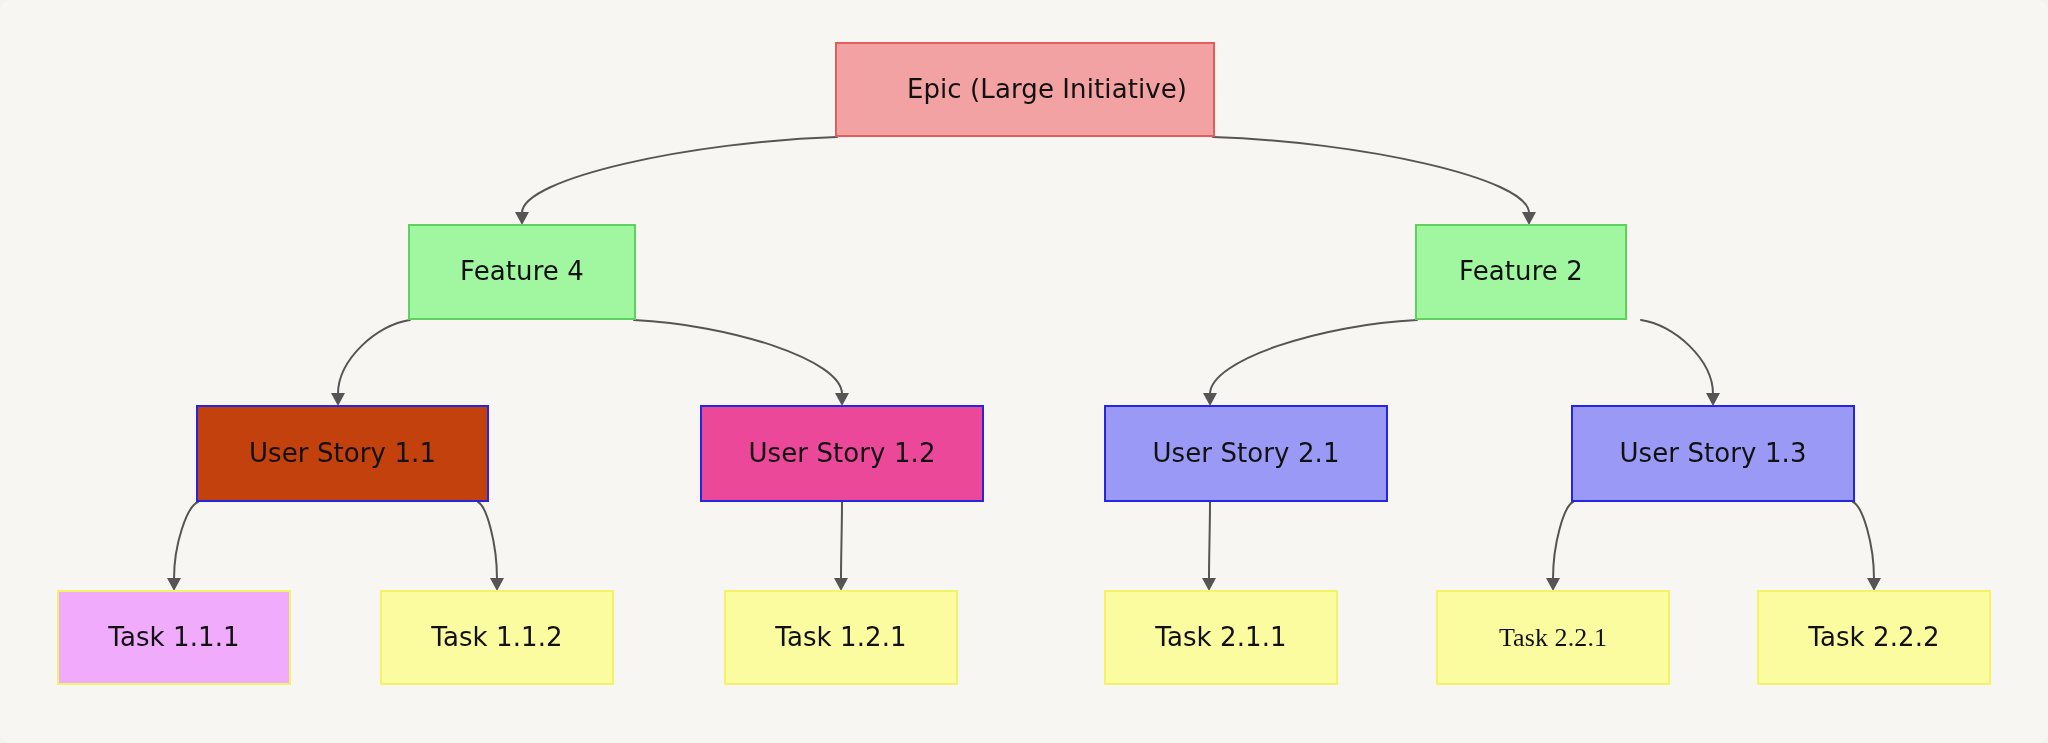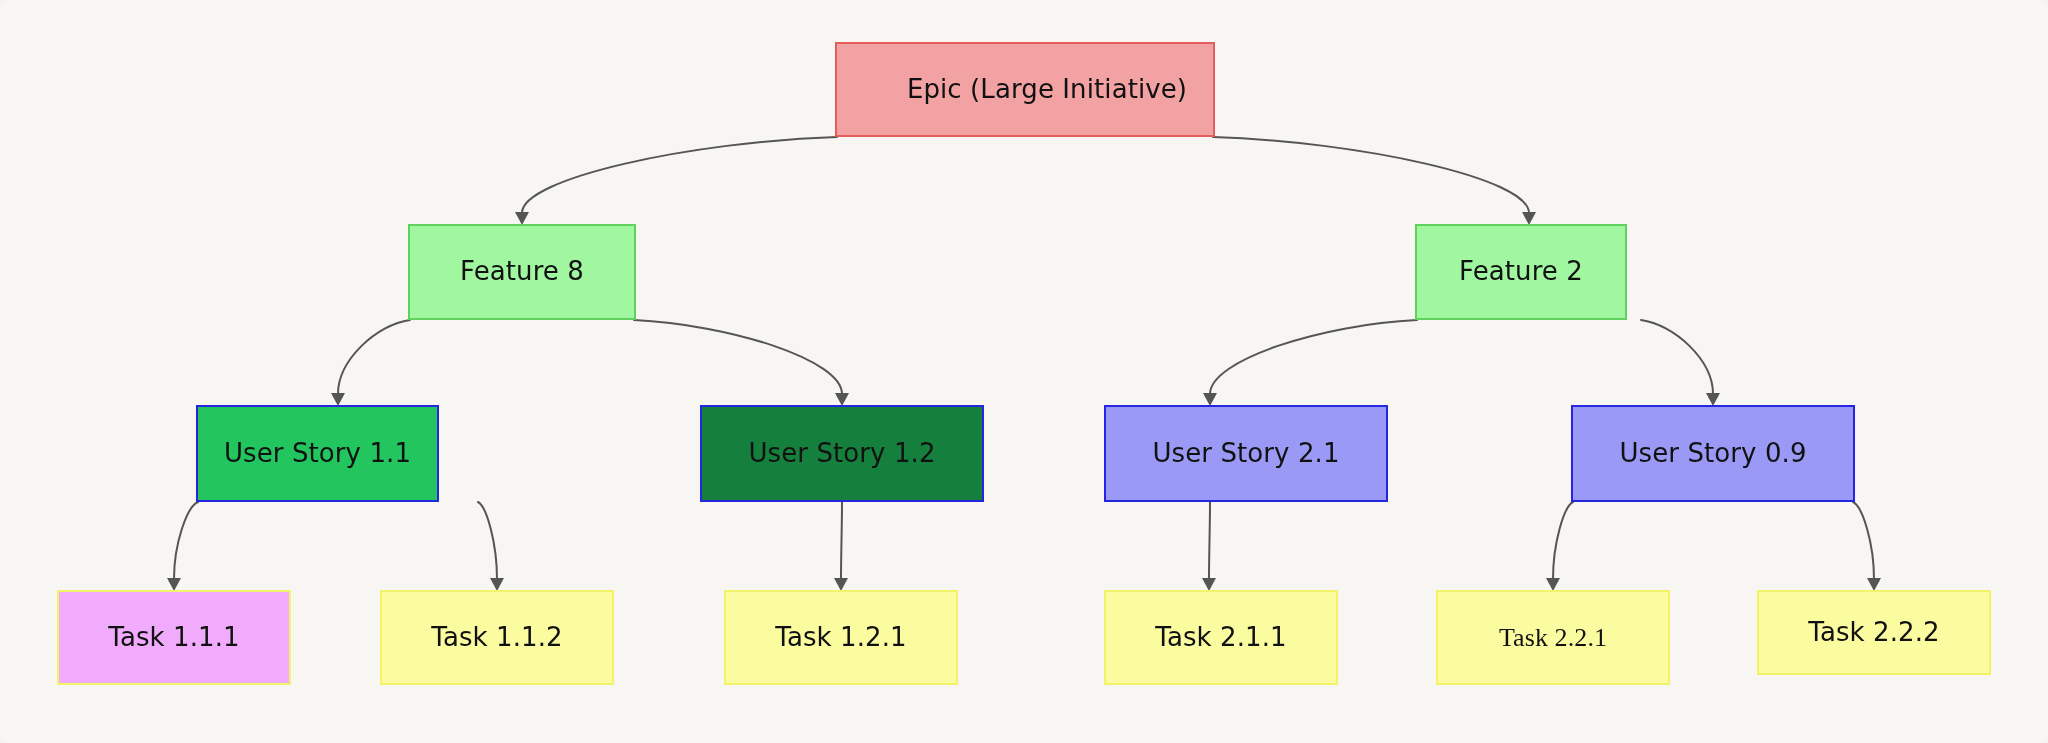--- a/index.html
+++ b/index.html
@@ -106,7 +106,7 @@
         <span class="node-label">Epic (Large Initiative)</span>
       </div>
       <div class="node feature" style="left: 408px; top: 224px; width: 228px; height: 96px; background: rgb(160, 247, 160); border-color: rgb(95, 209, 95);">
-        <span class="node-label">Feature 8</span>
+        <span class="node-label">Feature 4</span>
       </div>
       <div class="node feature" style="left: 1415px; top: 224px; width: 212px; height: 96px; background: rgb(160, 247, 160); border-color: rgb(95, 209, 95);">
         <span class="node-label">Feature 2</span>

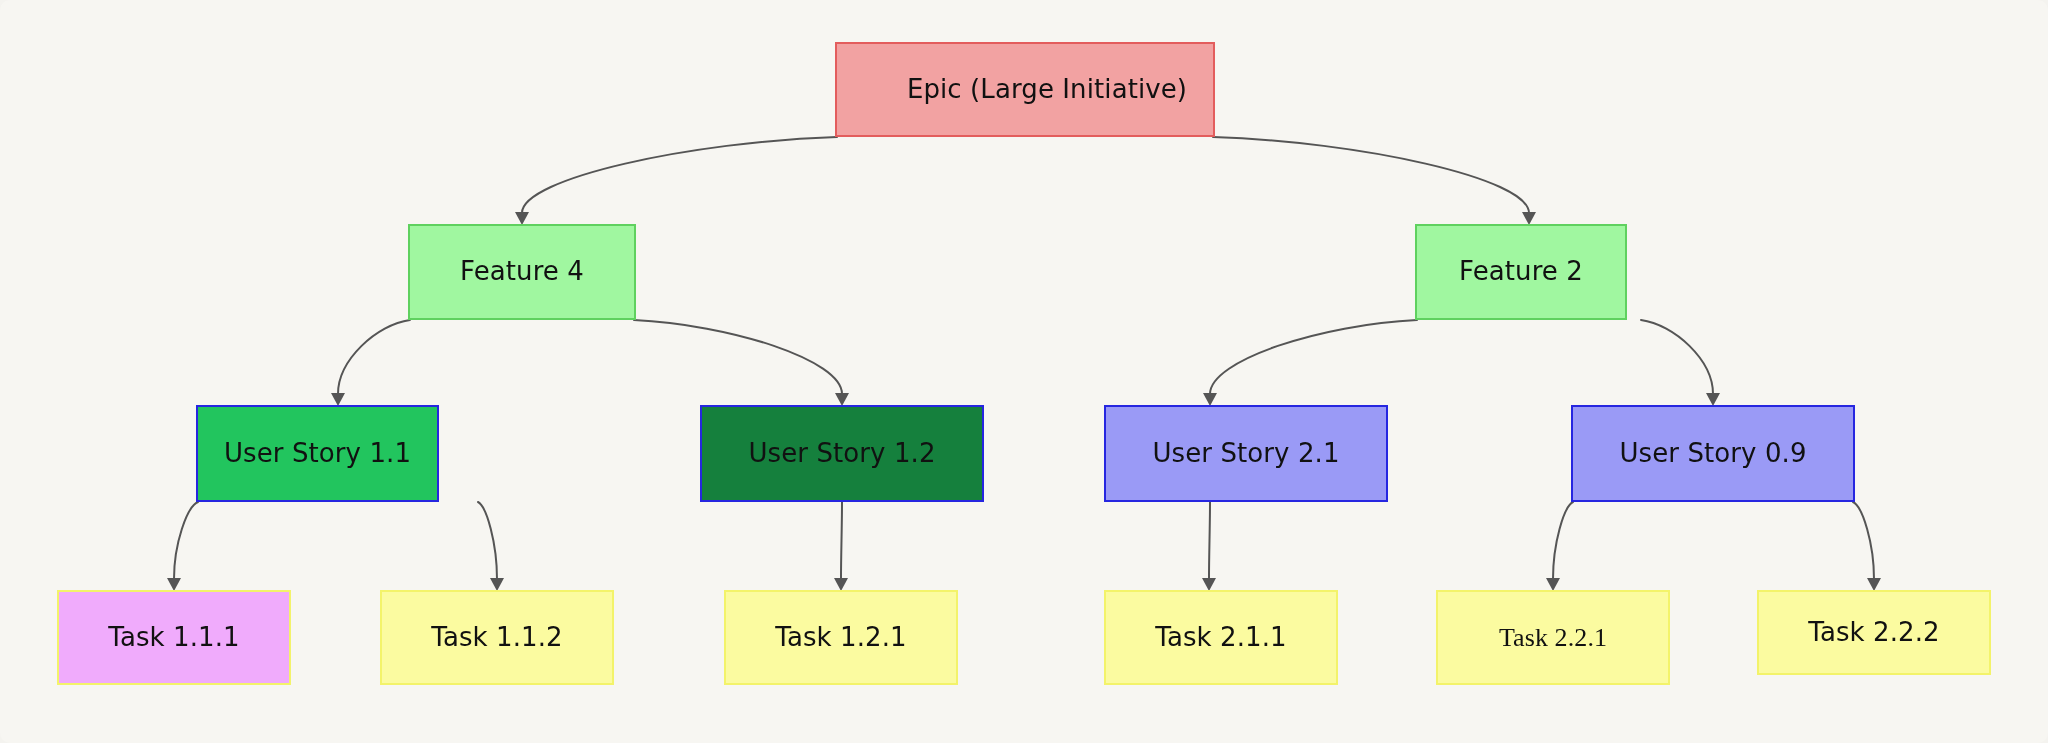--- a/index.html
+++ b/index.html
@@ -111,7 +111,7 @@
       <div class="node feature" style="left: 1415px; top: 224px; width: 212px; height: 96px; background: rgb(160, 247, 160); border-color: rgb(95, 209, 95);">
         <span class="node-label">Feature 2</span>
       </div>
-      <div class="node story" style="left: 196px; top: 405px; width: 243px; height: 97px; background: #22c55e; border-color: rgb(38, 38, 224);">
+      <div class="node story" style="left: 196px; top: 405px; width: 293px; height: 97px; background: #c2410c; border-color: rgb(38, 38, 224);">
         <span class="node-label">User Story 1.1</span>
       </div>
       <div class="node story" style="left: 700px; top: 405px; width: 284px; height: 97px; background: #15803d; border-color: rgb(38, 38, 224);">

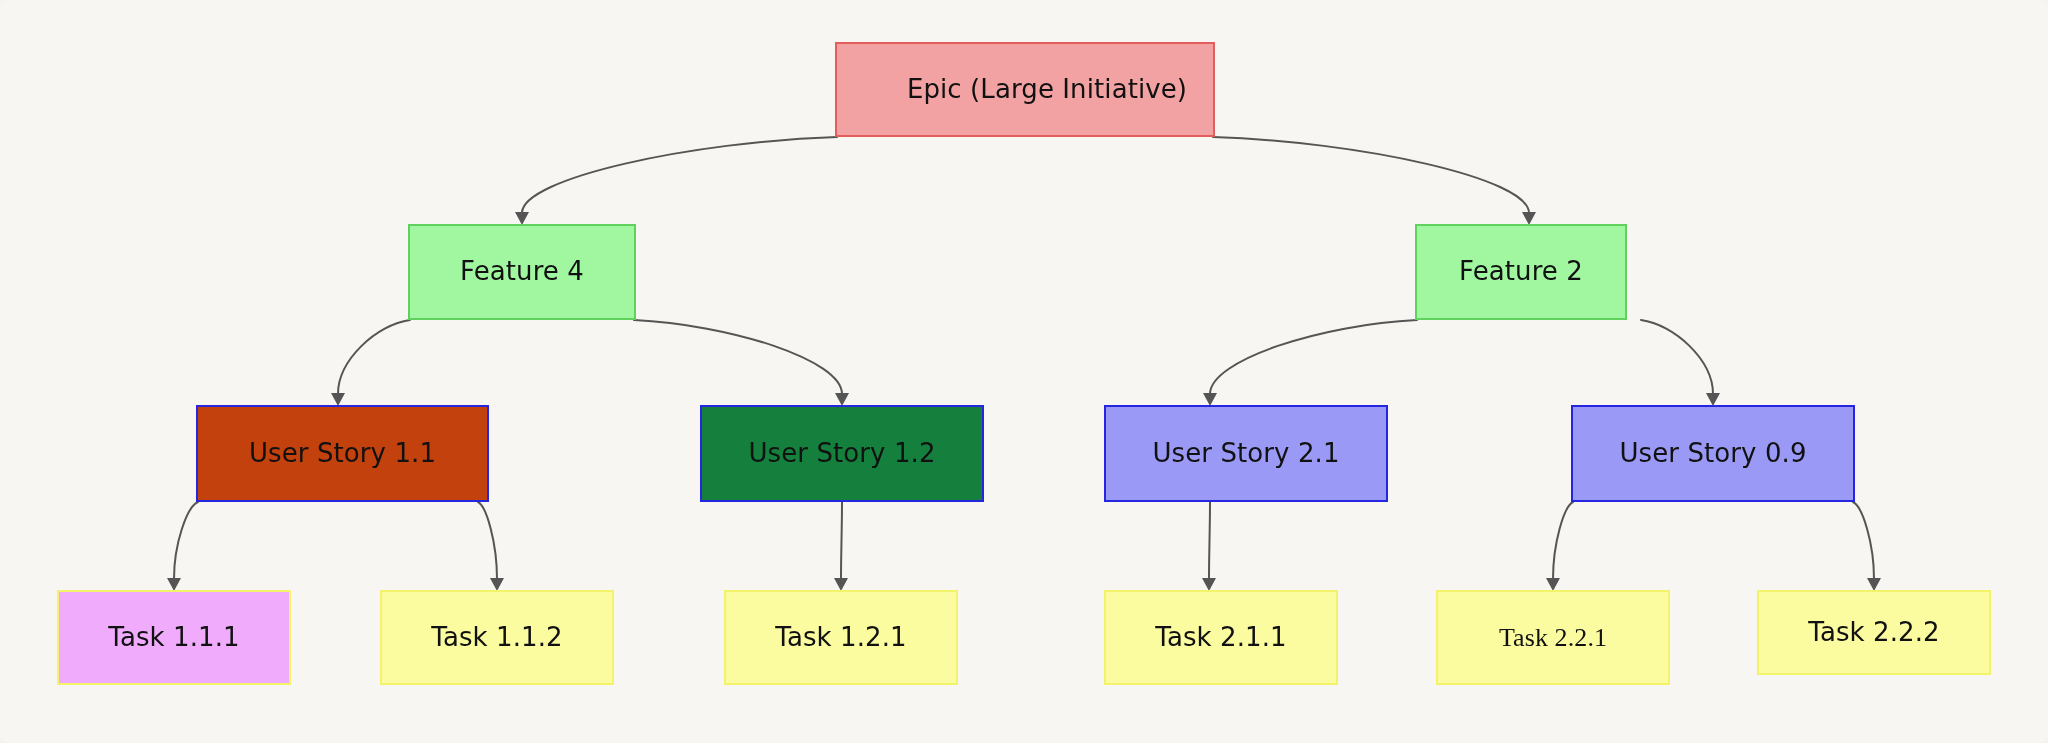--- a/index.html
+++ b/index.html
@@ -114,7 +114,7 @@
       <div class="node story" style="left: 196px; top: 405px; width: 293px; height: 97px; background: #c2410c; border-color: rgb(38, 38, 224);">
         <span class="node-label">User Story 1.1</span>
       </div>
-      <div class="node story" style="left: 700px; top: 405px; width: 284px; height: 97px; background: #15803d; border-color: rgb(38, 38, 224);">
+      <div class="node story" style="left: 700px; top: 405px; width: 284px; height: 97px; background: #ec4899; border-color: rgb(38, 38, 224);">
         <span class="node-label">User Story 1.2</span>
       </div>
       <div class="node story" style="left: 1068px; top: 405px; width: 284px; height: 97px; background: rgb(154, 154, 246); border-color: rgb(38, 38, 224); margin-left: 36px;">

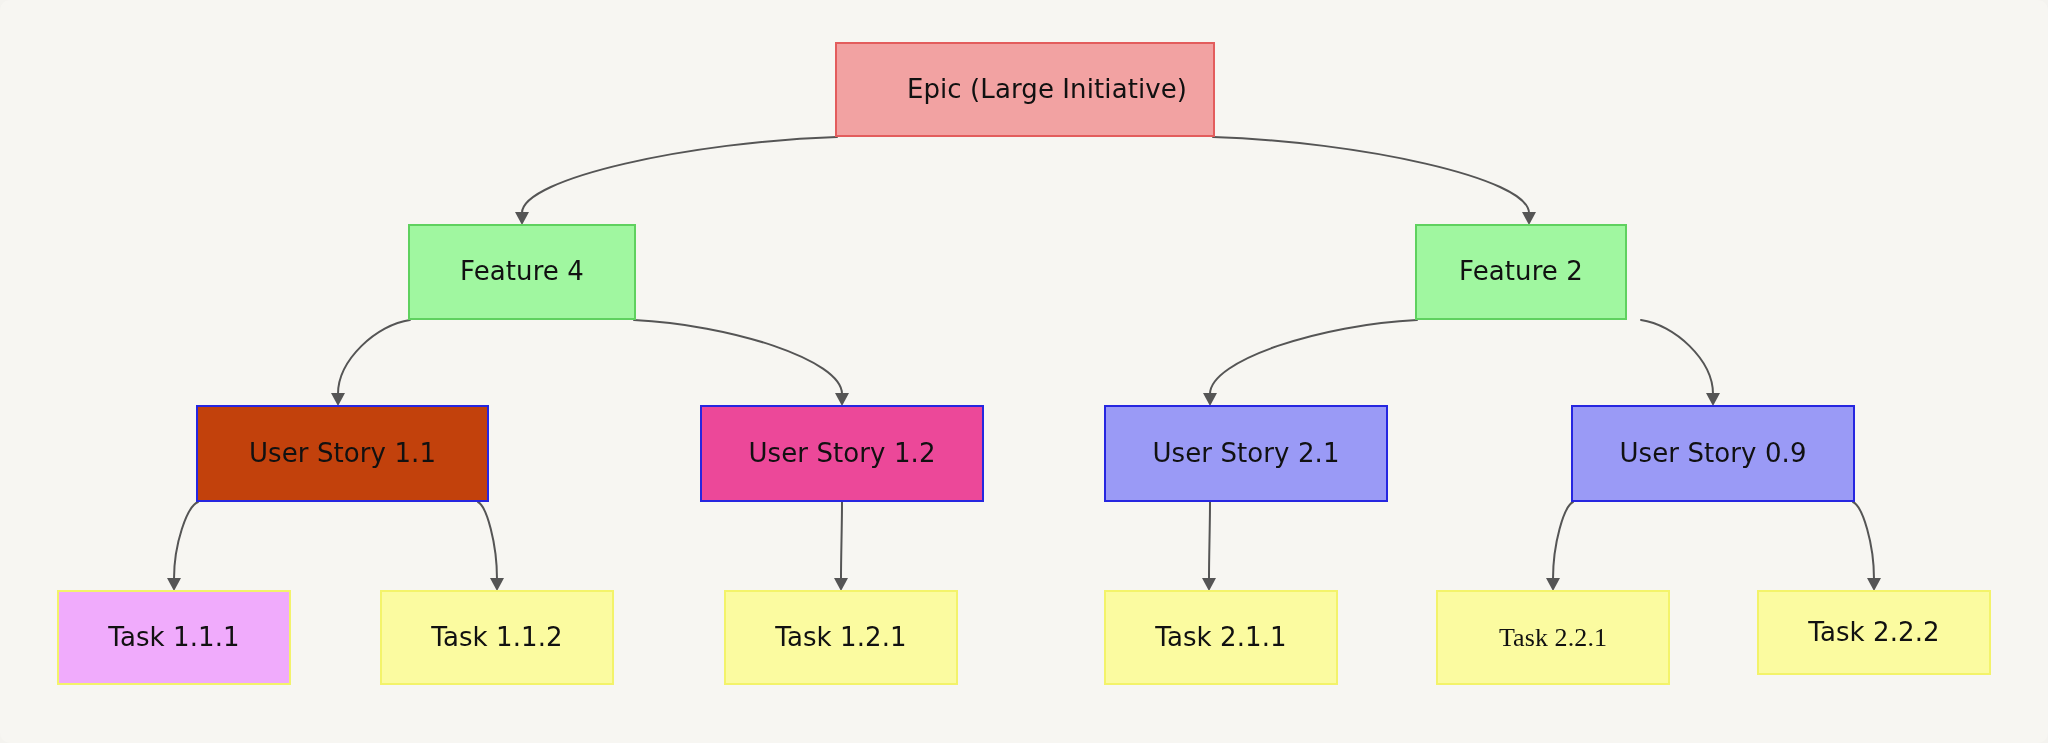--- a/index.html
+++ b/index.html
@@ -121,7 +121,7 @@
         <span class="node-label">User Story 2.1</span>
       </div>
       <div class="node story" style="left: 1571px; top: 405px; width: 284px; height: 97px; background: rgb(154, 154, 246); border-color: rgb(38, 38, 224);">
-        <span class="node-label">User Story 0.9</span>
+        <span class="node-label">User Story 1.3</span>
       </div>
       <div class="node task" style="left: 57px; top: 590px; width: 234px; height: 95px; background: #f0abfc; border-color: rgb(243, 243, 106);">
         <span class="node-label">Task 1.1.1</span>

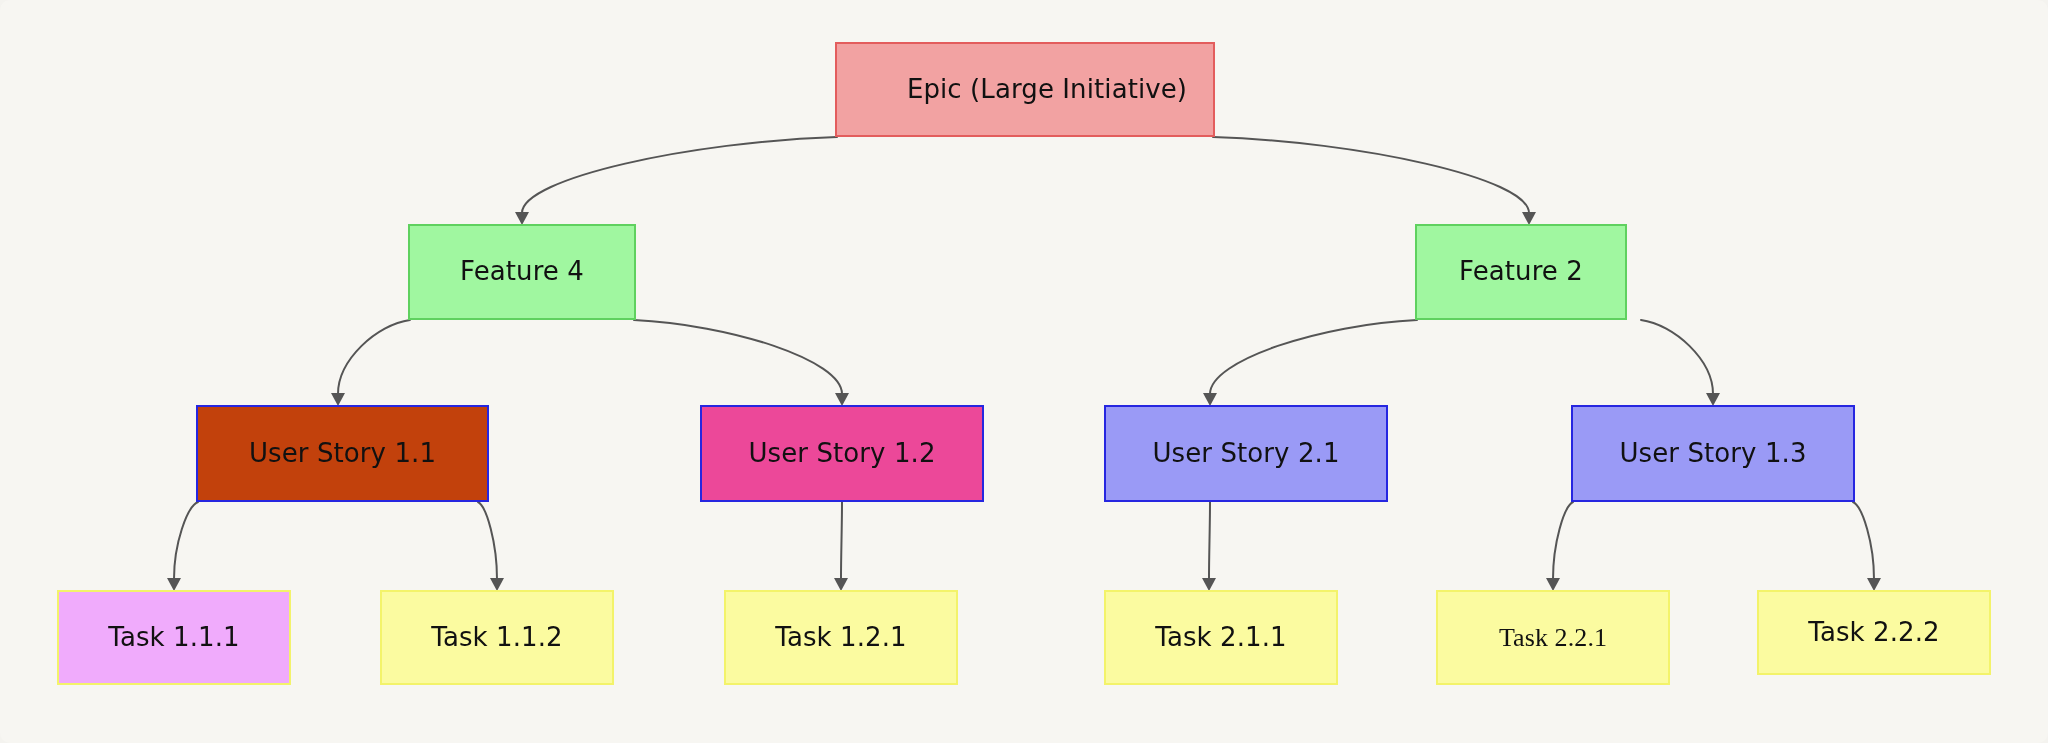--- a/index.html
+++ b/index.html
@@ -138,7 +138,7 @@
       <div class="node task" style="left: 1436px; top: 590px; width: 234px; height: 95px; background: rgb(251, 251, 160); border-color: rgb(243, 243, 106); font-family: Liberation Serif, serif;">
         <span class="node-label">Task 2.2.1</span>
       </div>
-      <div class="node task" style="left: 1757px; top: 590px; width: 234px; height: 85px; background: rgb(251, 251, 160); border-color: rgb(243, 243, 106); align-items: center;">
+      <div class="node task" style="left: 1757px; top: 590px; width: 234px; height: 95px; background: rgb(251, 251, 160); border-color: rgb(243, 243, 106); align-items: center;">
         <span class="node-label">Task 2.2.2</span>
       </div>
     </div>

